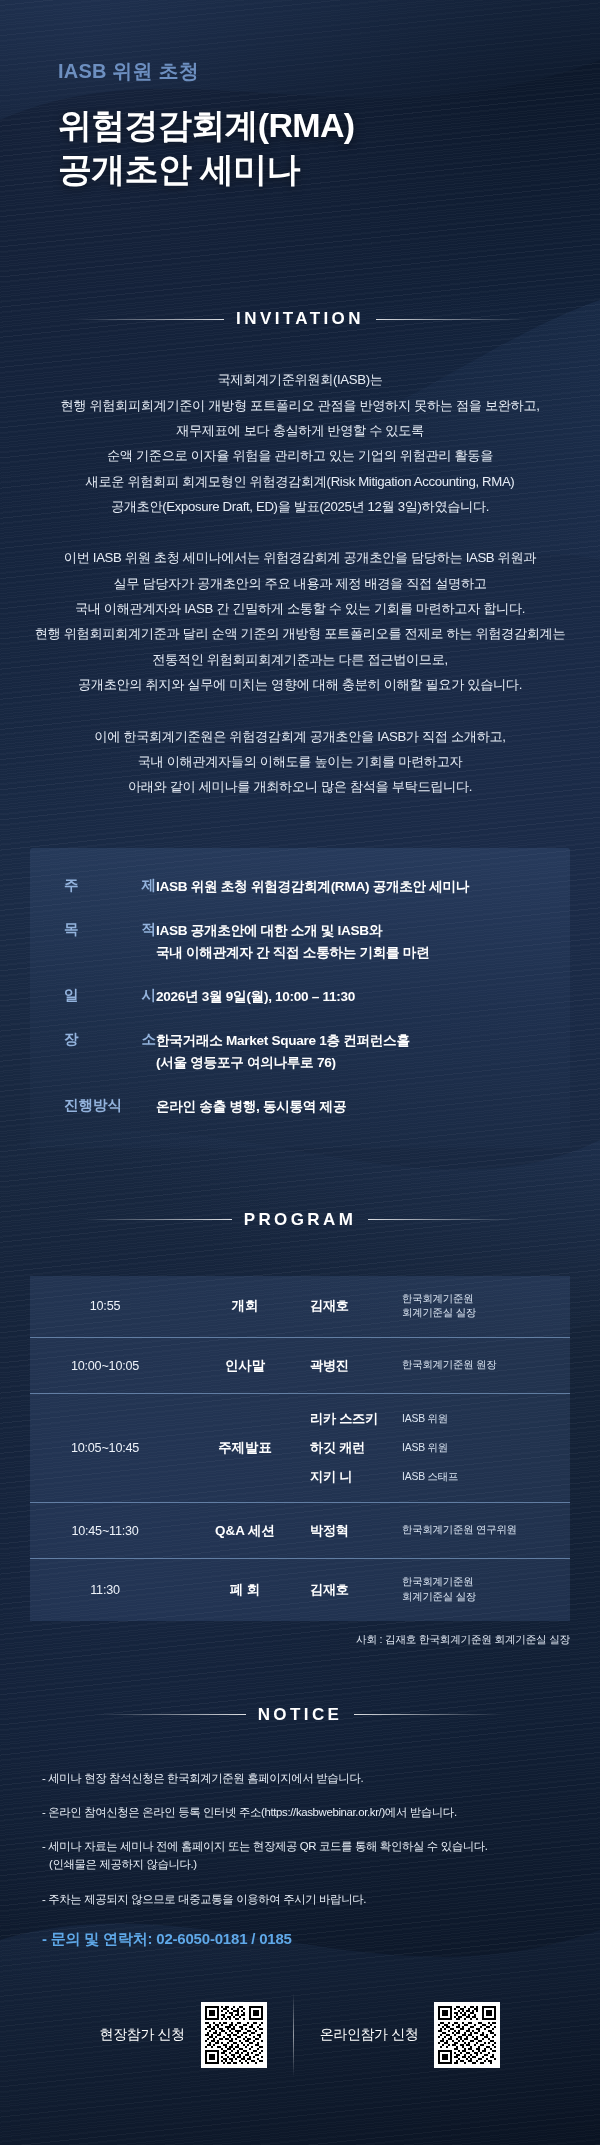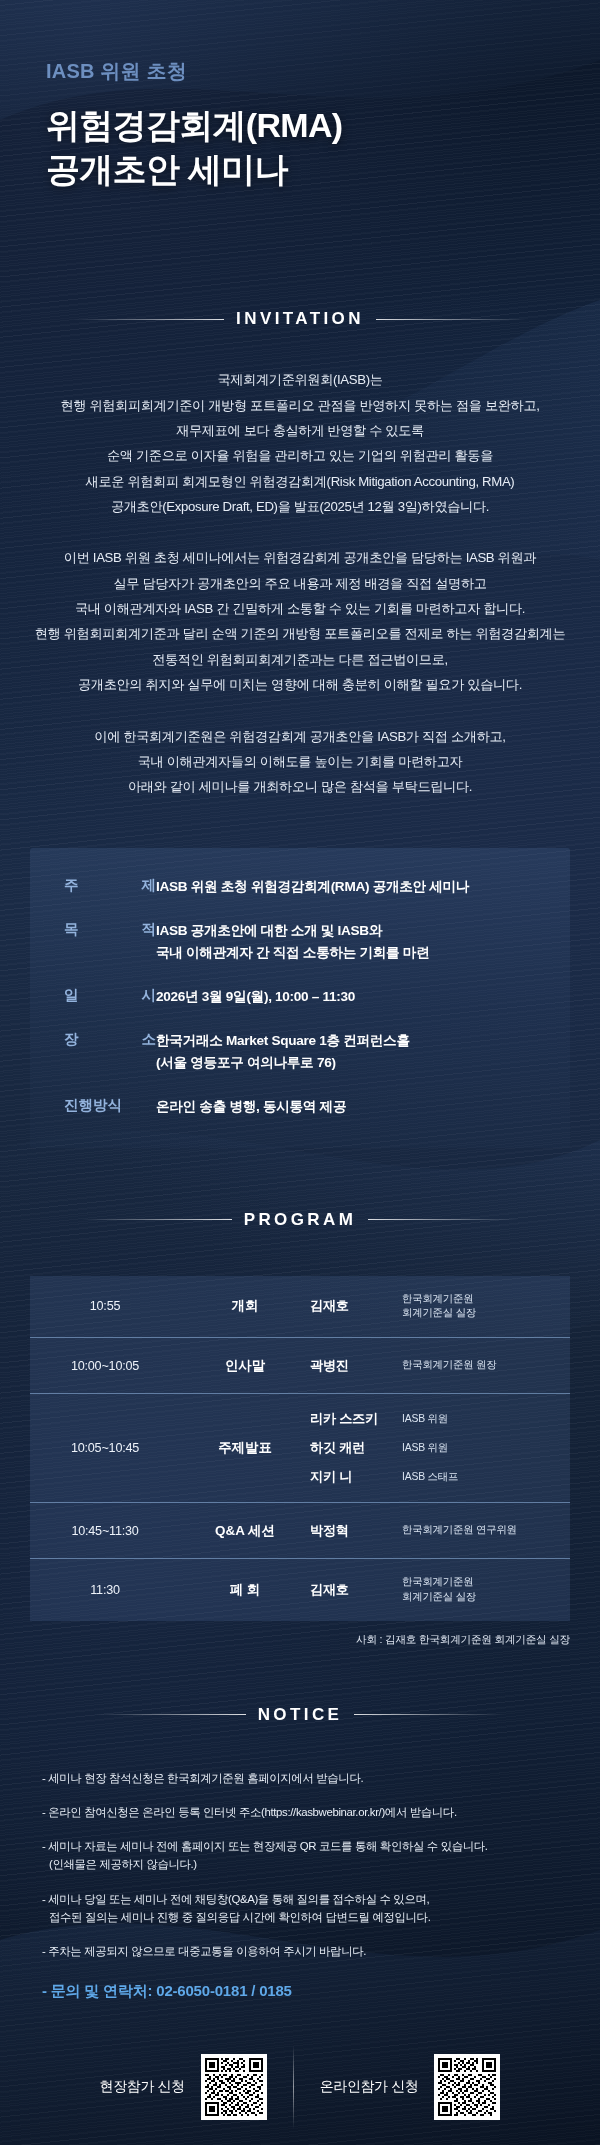--- a/index.html
+++ b/index.html
@@ -49,7 +49,7 @@
   .content{ position:relative; z-index:5; }
 
   
-  .hero{ padding:58px 0 0 46px; }
+  .hero{ padding:58px 0 0 58px; }
   .eyebrow{
     font-size:20px; font-weight:bold; letter-spacing:.2px;
     color:#6d8fc0; margin-bottom:18px;

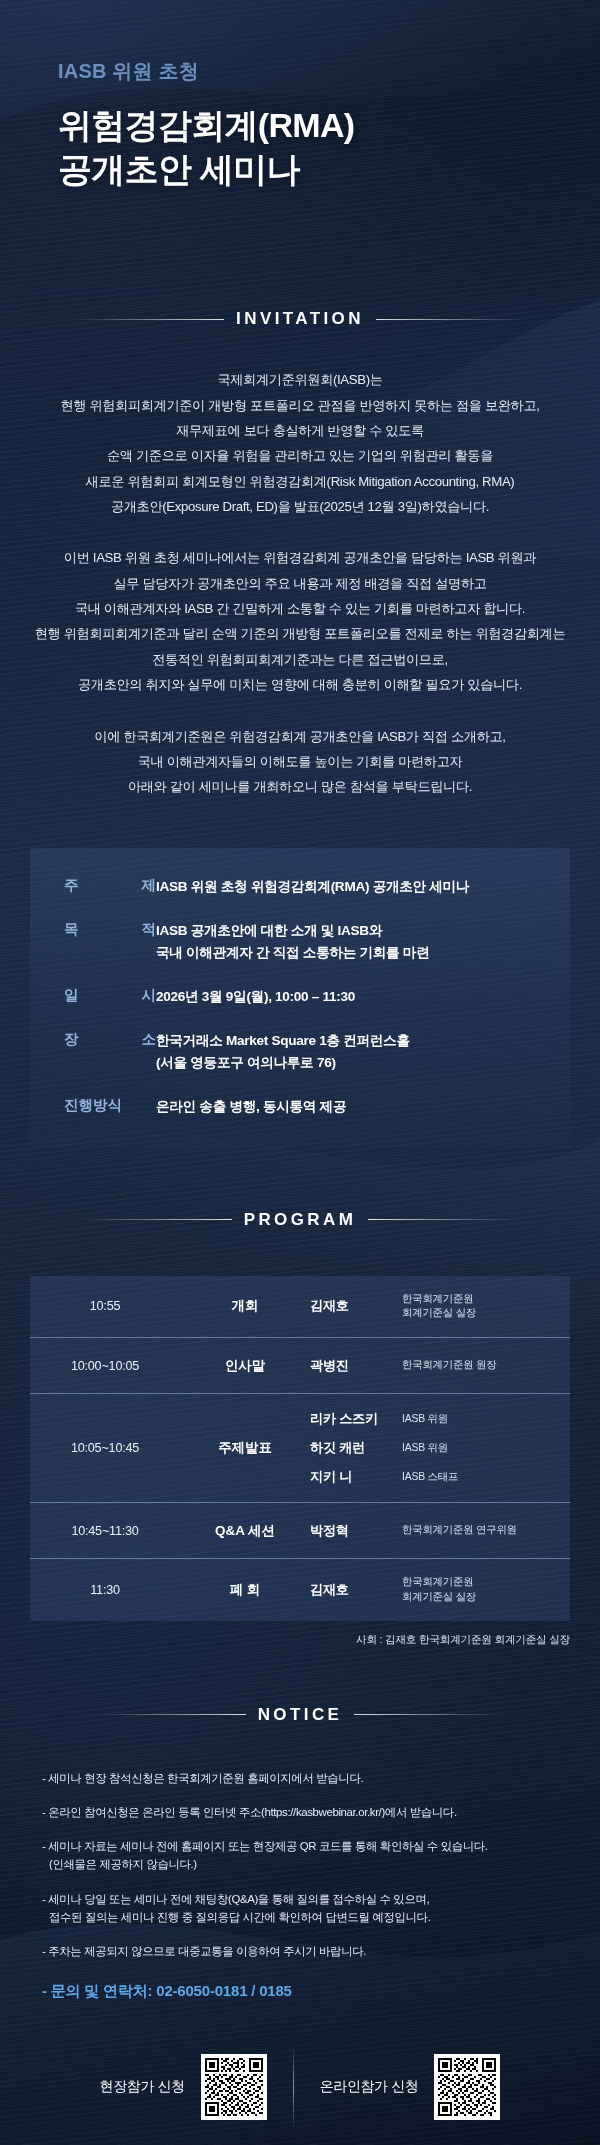--- a/index.html
+++ b/index.html
@@ -346,7 +346,6 @@
           <div class="notice-item"><span>- 세미나 현장 참석신청은 한국회계기준원 홈페이지에서 받습니다.</span></div>
           <div class="notice-item"><span>- 온라인 참여신청은 온라인 등록 인터넷 주소(https://kasbwebinar.or.kr/)에서 받습니다.</span></div>
           <div class="notice-item"><span>- 세미나 자료는 세미나 전에 홈페이지 또는 현장제공 QR 코드를 통해 확인하실 수 있습니다.</span><span class="sub">(인쇄물은 제공하지 않습니다.)</span></div>
-          <div class="notice-item"><span>- 세미나 당일 또는 세미나 전에 채팅창(Q&amp;A)을 통해 질의를 접수하실 수 있으며,</span><span class="sub">접수된 질의는 세미나 진행 중 질의응답 시간에 확인하여 답변드릴 예정입니다.</span></div>
           <div class="notice-item"><span>- 주차는 제공되지 않으므로 대중교통을 이용하여 주시기 바랍니다.</span></div>
         </div>
       <div class="contact">- 문의 및 연락처: 02-6050-0181 / 0185</div>

